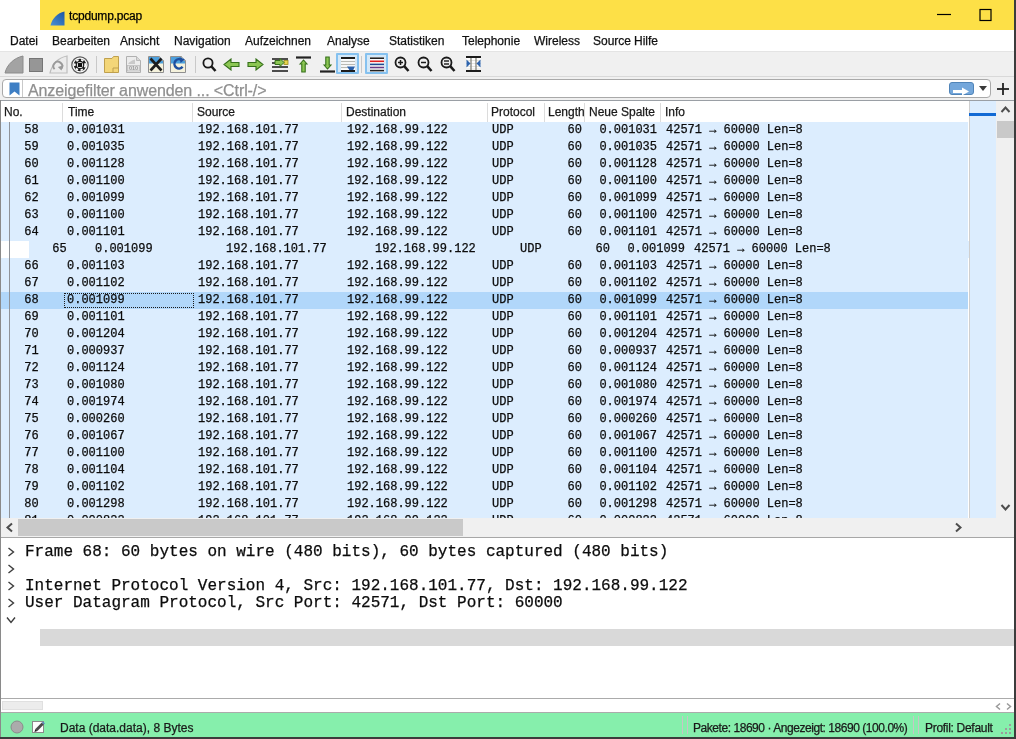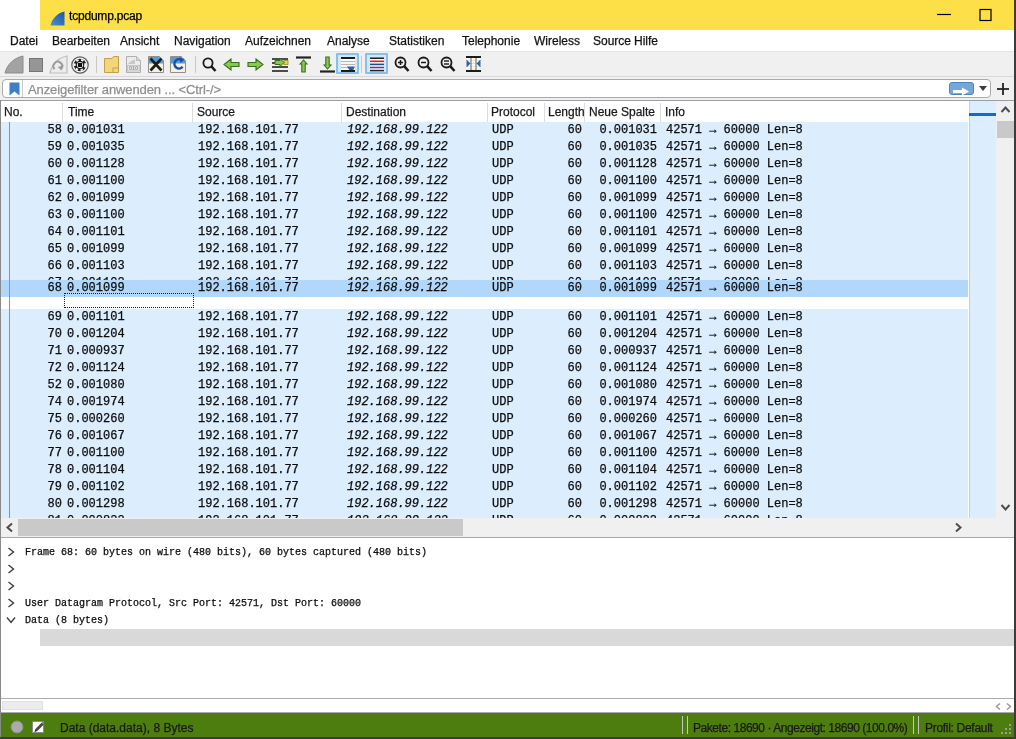--- a/index.html
+++ b/index.html
@@ -19,7 +19,7 @@
 #filterbar{position:absolute;left:0;top:77px;width:1016px;height:23px;background:#f0f0f0;}
 #finput{position:absolute;left:2px;top:2px;width:989px;height:19px;background:#fff;border:1px solid #a9a9a9;border-radius:4px;}
 #fbooksec{position:absolute;left:0;top:0;width:20px;height:17px;border-right:1px solid #c9c9c9;}
-#fplaceholder{position:absolute;left:25px;top:2px;font-size:13px;color:#8f8f8f;letter-spacing:-0.1px;}
+#fplaceholder{position:absolute;left:25px;top:2px;font-size:16px;color:#8f8f8f;letter-spacing:-0.1px;}
 #fapply{position:absolute;left:946px;top:2px;width:25px;height:13px;background:#74a7db;border:1px solid #5084b8;border-radius:3px;}
 #fcaret{position:absolute;left:976px;top:6px;width:0;height:0;border-left:4.5px solid transparent;border-right:4.5px solid transparent;border-top:5px solid #3a3a3a;}
 #fplus{position:absolute;left:996px;top:82px;width:14px;height:14px;}

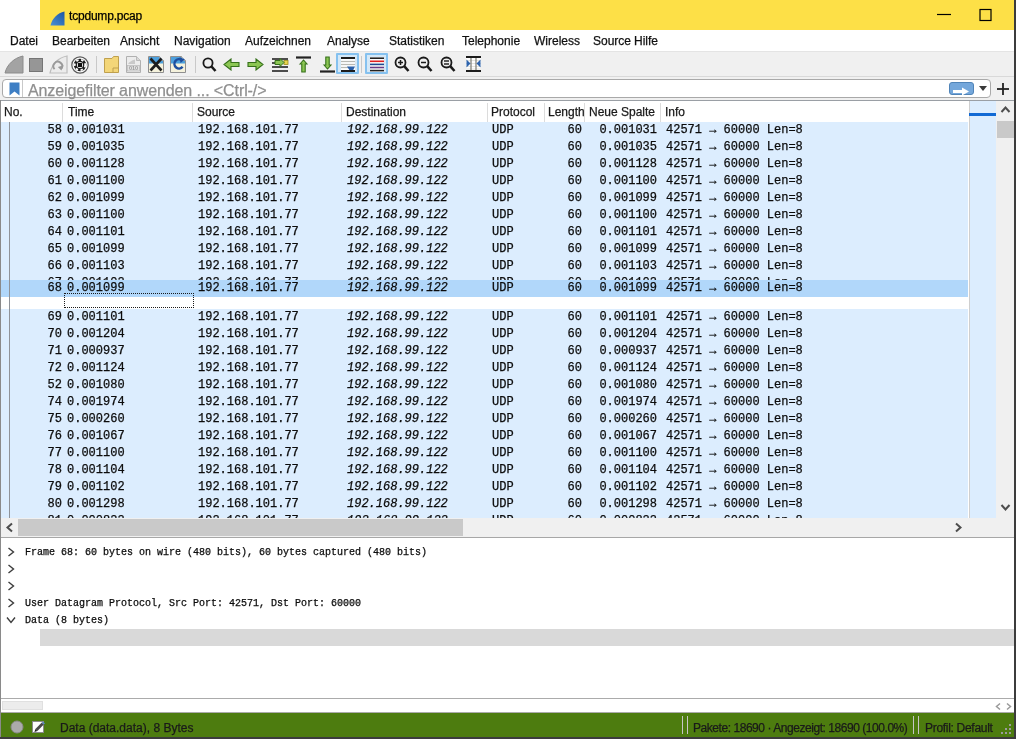--- a/index.html
+++ b/index.html
@@ -32,7 +32,7 @@
 .row{position:absolute;left:1px;width:967px;height:17px;background:#dcedfe;font-family:"Liberation Mono",monospace;font-size:12px;line-height:17px;color:#0c0c0c;white-space:pre;}
 .row.sel{background:#b1d7fa;}
 .row span{position:absolute;top:0;}
-.c-no{left:0;width:61px;text-align:right;}
+.c-no{left:0;width:61px;text-align:center;}
 .c-time{left:66px;}
 .c-src{left:197px;}
 .c-dst{left:346px;font-style:italic;}

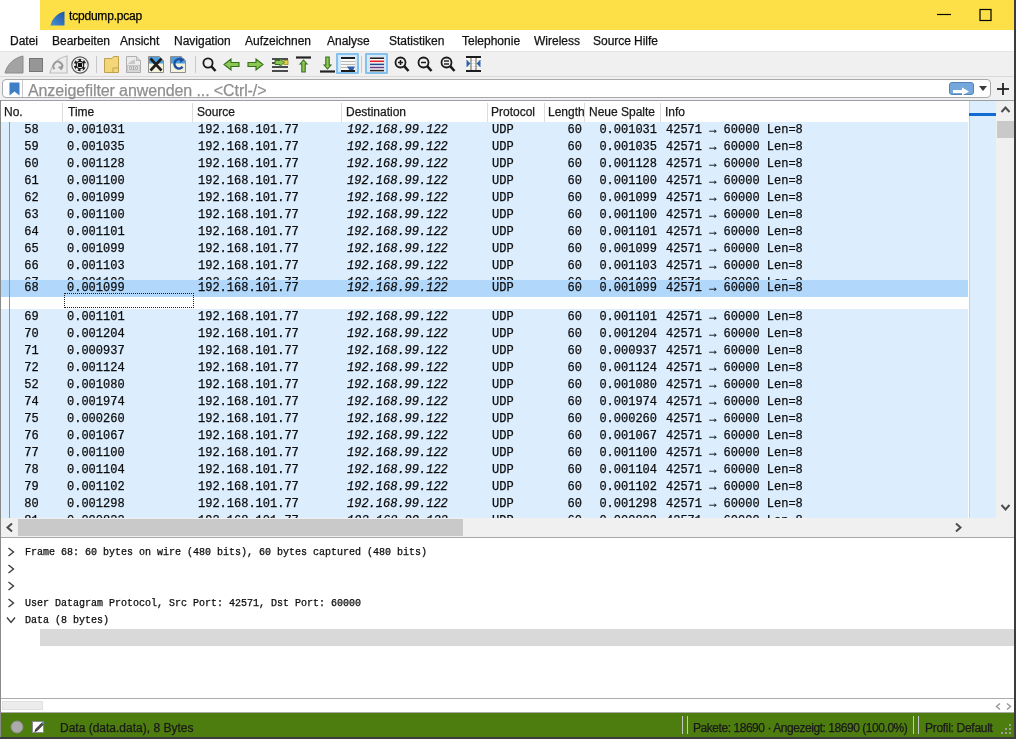--- a/index.html
+++ b/index.html
@@ -35,7 +35,7 @@
 .c-no{left:0;width:61px;text-align:center;}
 .c-time{left:66px;}
 .c-src{left:197px;}
-.c-dst{left:346px;font-style:italic;}
+.c-dst{left:346px;}
 .c-pro{left:491px;}
 .c-len{left:544px;width:37px;text-align:right;}
 .c-neu{left:584px;width:72px;text-align:right;}

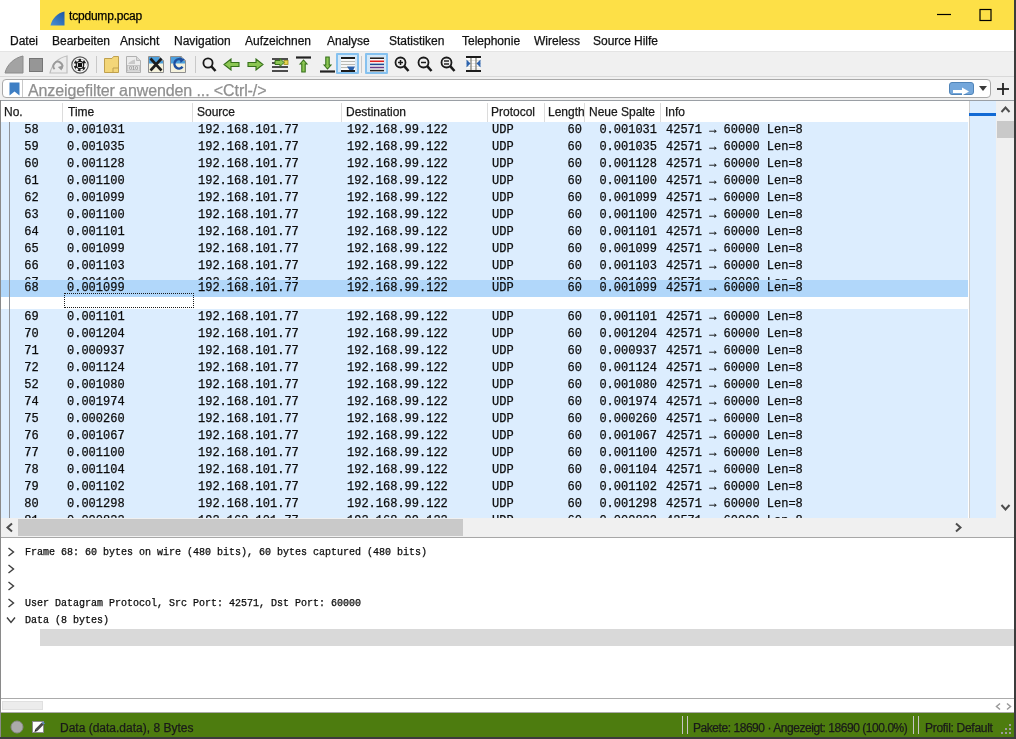--- a/index.html
+++ b/index.html
@@ -272,7 +272,7 @@
 <div class="row" style="top:190px;"><span class="c-no">62</span><span class="c-time">0.001099</span><span class="c-src">192.168.101.77</span><span class="c-dst">192.168.99.122</span><span class="c-pro">UDP</span><span class="c-len">60</span><span class="c-neu">0.001099</span><span class="c-inf">42571 → 60000 Len=8</span></div>
 <div class="row" style="top:207px;"><span class="c-no">63</span><span class="c-time">0.001100</span><span class="c-src">192.168.101.77</span><span class="c-dst">192.168.99.122</span><span class="c-pro">UDP</span><span class="c-len">60</span><span class="c-neu">0.001100</span><span class="c-inf">42571 → 60000 Len=8</span></div>
 <div class="row" style="top:224px;"><span class="c-no">64</span><span class="c-time">0.001101</span><span class="c-src">192.168.101.77</span><span class="c-dst">192.168.99.122</span><span class="c-pro">UDP</span><span class="c-len">60</span><span class="c-neu">0.001101</span><span class="c-inf">42571 → 60000 Len=8</span></div>
-<div class="row" style="top:241px;"><span class="c-no">65</span><span class="c-time">0.001099</span><span class="c-src">192.168.101.77</span><span class="c-dst">192.168.99.122</span><span class="c-pro">UDP</span><span class="c-len">60</span><span class="c-neu">0.001099</span><span class="c-inf">42571 → 60000 Len=8</span></div>
+<div class="row" style="top:241px;margin-left:28px;"><span class="c-no">65</span><span class="c-time">0.001099</span><span class="c-src">192.168.101.77</span><span class="c-dst">192.168.99.122</span><span class="c-pro">UDP</span><span class="c-len">60</span><span class="c-neu">0.001099</span><span class="c-inf">42571 → 60000 Len=8</span></div>
 <div class="row" style="top:258px;"><span class="c-no">66</span><span class="c-time">0.001103</span><span class="c-src">192.168.101.77</span><span class="c-dst">192.168.99.122</span><span class="c-pro">UDP</span><span class="c-len">60</span><span class="c-neu">0.001103</span><span class="c-inf">42571 → 60000 Len=8</span></div>
 <div class="row" style="top:275px;"><span class="c-no">67</span><span class="c-time">0.001102</span><span class="c-src">192.168.101.77</span><span class="c-dst">192.168.99.122</span><span class="c-pro">UDP</span><span class="c-len">60</span><span class="c-neu">0.001102</span><span class="c-inf">42571 → 60000 Len=8</span></div>
 <div class="row sel" style="top:280px;"><span class="c-no">68</span><span class="c-time">0.001099</span><span class="c-src">192.168.101.77</span><span class="c-dst">192.168.99.122</span><span class="c-pro">UDP</span><span class="c-len">60</span><span class="c-neu">0.001099</span><span class="c-inf">42571 → 60000 Len=8</span></div>

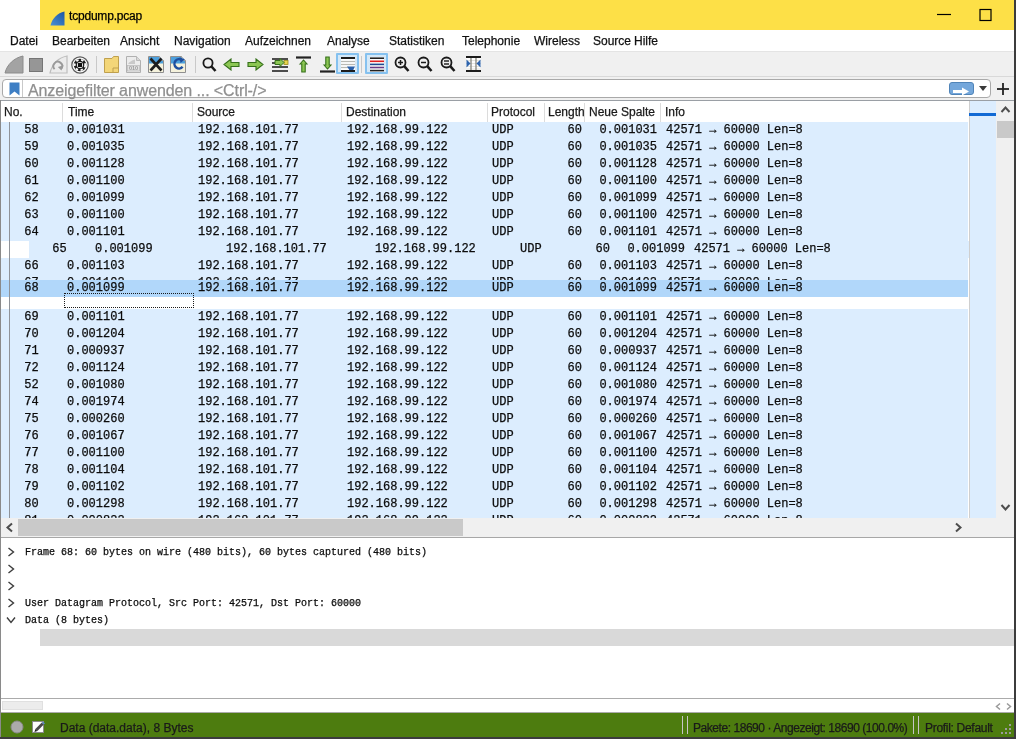--- a/index.html
+++ b/index.html
@@ -275,7 +275,7 @@
 <div class="row" style="top:241px;margin-left:28px;"><span class="c-no">65</span><span class="c-time">0.001099</span><span class="c-src">192.168.101.77</span><span class="c-dst">192.168.99.122</span><span class="c-pro">UDP</span><span class="c-len">60</span><span class="c-neu">0.001099</span><span class="c-inf">42571 → 60000 Len=8</span></div>
 <div class="row" style="top:258px;"><span class="c-no">66</span><span class="c-time">0.001103</span><span class="c-src">192.168.101.77</span><span class="c-dst">192.168.99.122</span><span class="c-pro">UDP</span><span class="c-len">60</span><span class="c-neu">0.001103</span><span class="c-inf">42571 → 60000 Len=8</span></div>
 <div class="row" style="top:275px;"><span class="c-no">67</span><span class="c-time">0.001102</span><span class="c-src">192.168.101.77</span><span class="c-dst">192.168.99.122</span><span class="c-pro">UDP</span><span class="c-len">60</span><span class="c-neu">0.001102</span><span class="c-inf">42571 → 60000 Len=8</span></div>
-<div class="row sel" style="top:280px;"><span class="c-no">68</span><span class="c-time">0.001099</span><span class="c-src">192.168.101.77</span><span class="c-dst">192.168.99.122</span><span class="c-pro">UDP</span><span class="c-len">60</span><span class="c-neu">0.001099</span><span class="c-inf">42571 → 60000 Len=8</span></div>
+<div class="row sel" style="top:292px;"><span class="c-no">68</span><span class="c-time">0.001099</span><span class="c-src">192.168.101.77</span><span class="c-dst">192.168.99.122</span><span class="c-pro">UDP</span><span class="c-len">60</span><span class="c-neu">0.001099</span><span class="c-inf">42571 → 60000 Len=8</span></div>
 <div class="row" style="top:309px;"><span class="c-no">69</span><span class="c-time">0.001101</span><span class="c-src">192.168.101.77</span><span class="c-dst">192.168.99.122</span><span class="c-pro">UDP</span><span class="c-len">60</span><span class="c-neu">0.001101</span><span class="c-inf">42571 → 60000 Len=8</span></div>
 <div class="row" style="top:326px;"><span class="c-no">70</span><span class="c-time">0.001204</span><span class="c-src">192.168.101.77</span><span class="c-dst">192.168.99.122</span><span class="c-pro">UDP</span><span class="c-len">60</span><span class="c-neu">0.001204</span><span class="c-inf">42571 → 60000 Len=8</span></div>
 <div class="row" style="top:343px;"><span class="c-no">71</span><span class="c-time">0.000937</span><span class="c-src">192.168.101.77</span><span class="c-dst">192.168.99.122</span><span class="c-pro">UDP</span><span class="c-len">60</span><span class="c-neu">0.000937</span><span class="c-inf">42571 → 60000 Len=8</span></div>

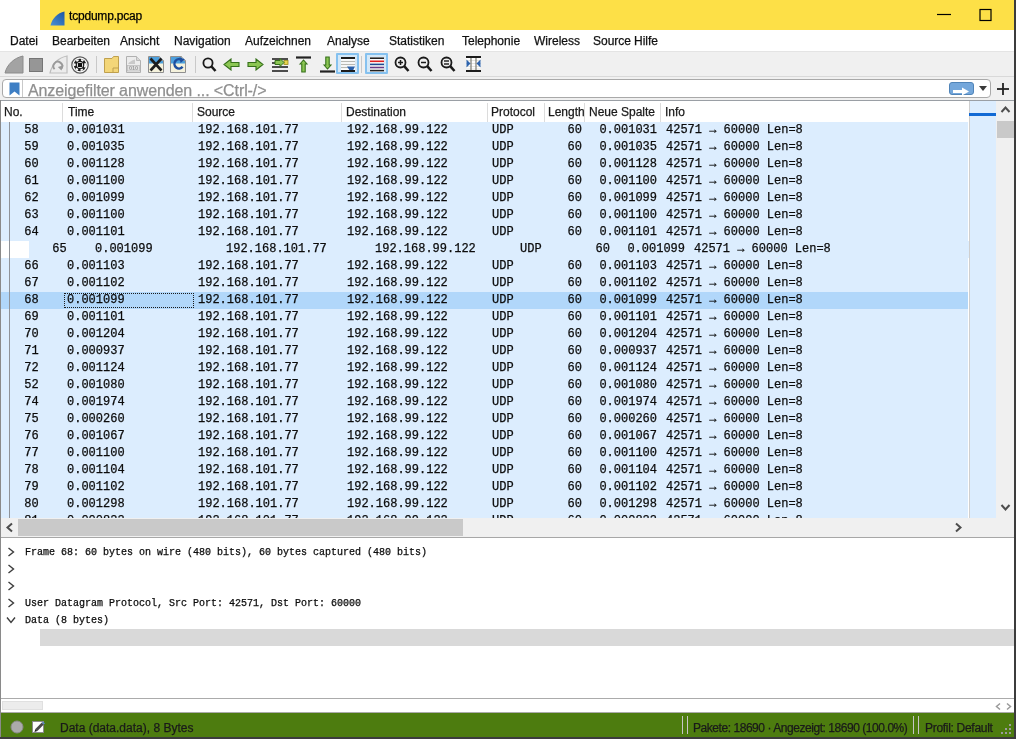--- a/index.html
+++ b/index.html
@@ -280,7 +280,7 @@
 <div class="row" style="top:326px;"><span class="c-no">70</span><span class="c-time">0.001204</span><span class="c-src">192.168.101.77</span><span class="c-dst">192.168.99.122</span><span class="c-pro">UDP</span><span class="c-len">60</span><span class="c-neu">0.001204</span><span class="c-inf">42571 → 60000 Len=8</span></div>
 <div class="row" style="top:343px;"><span class="c-no">71</span><span class="c-time">0.000937</span><span class="c-src">192.168.101.77</span><span class="c-dst">192.168.99.122</span><span class="c-pro">UDP</span><span class="c-len">60</span><span class="c-neu">0.000937</span><span class="c-inf">42571 → 60000 Len=8</span></div>
 <div class="row" style="top:360px;"><span class="c-no">72</span><span class="c-time">0.001124</span><span class="c-src">192.168.101.77</span><span class="c-dst">192.168.99.122</span><span class="c-pro">UDP</span><span class="c-len">60</span><span class="c-neu">0.001124</span><span class="c-inf">42571 → 60000 Len=8</span></div>
-<div class="row" style="top:377px;"><span class="c-no">52</span><span class="c-time">0.001080</span><span class="c-src">192.168.101.77</span><span class="c-dst">192.168.99.122</span><span class="c-pro">UDP</span><span class="c-len">60</span><span class="c-neu">0.001080</span><span class="c-inf">42571 → 60000 Len=8</span></div>
+<div class="row" style="top:377px;"><span class="c-no">73</span><span class="c-time">0.001080</span><span class="c-src">192.168.101.77</span><span class="c-dst">192.168.99.122</span><span class="c-pro">UDP</span><span class="c-len">60</span><span class="c-neu">0.001080</span><span class="c-inf">42571 → 60000 Len=8</span></div>
 <div class="row" style="top:394px;"><span class="c-no">74</span><span class="c-time">0.001974</span><span class="c-src">192.168.101.77</span><span class="c-dst">192.168.99.122</span><span class="c-pro">UDP</span><span class="c-len">60</span><span class="c-neu">0.001974</span><span class="c-inf">42571 → 60000 Len=8</span></div>
 <div class="row" style="top:411px;"><span class="c-no">75</span><span class="c-time">0.000260</span><span class="c-src">192.168.101.77</span><span class="c-dst">192.168.99.122</span><span class="c-pro">UDP</span><span class="c-len">60</span><span class="c-neu">0.000260</span><span class="c-inf">42571 → 60000 Len=8</span></div>
 <div class="row" style="top:428px;"><span class="c-no">76</span><span class="c-time">0.001067</span><span class="c-src">192.168.101.77</span><span class="c-dst">192.168.99.122</span><span class="c-pro">UDP</span><span class="c-len">60</span><span class="c-neu">0.001067</span><span class="c-inf">42571 → 60000 Len=8</span></div>

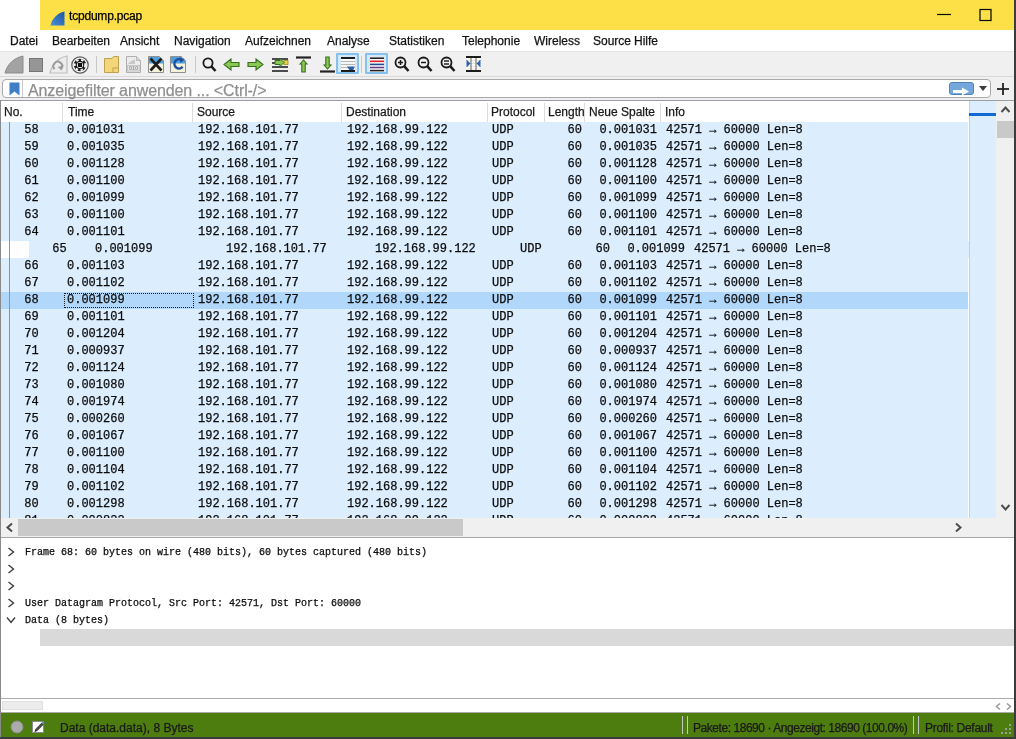--- a/index.html
+++ b/index.html
@@ -50,7 +50,7 @@
 #hthumb{position:absolute;left:18px;top:519px;width:445px;height:17px;background:#c9c9c9;}
 #listbot{position:absolute;left:0;top:537px;width:1016px;height:1px;background:#a7a7a7;}
 
-#details{position:absolute;left:0;top:538px;width:1016px;height:160px;background:#fff;font-family:"Liberation Mono",monospace;font-size:10px;color:#0c0c0c;}
+#details{position:absolute;left:0;top:538px;width:1016px;height:160px;background:#fff;font-family:"Liberation Mono",monospace;font-size:16px;color:#0c0c0c;}
 .dline{position:absolute;left:0;width:1014px;height:17px;line-height:17px;white-space:pre;}
 #dsel{position:absolute;left:40px;top:91px;width:974px;height:17px;background:#d9d9d9;}
 .redact{position:absolute;background:#eaeaea;border:1px solid #d4d4d4;border-radius:2px;height:14px;top:1px;}

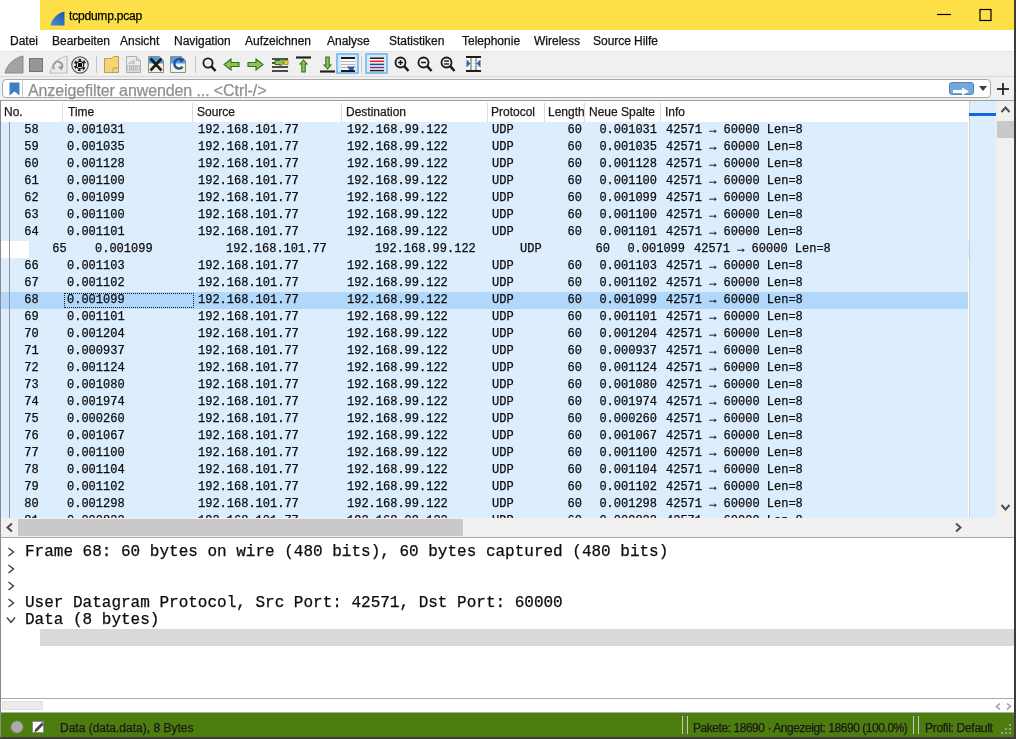--- a/index.html
+++ b/index.html
@@ -322,6 +322,7 @@
 <svg class="abs" style="left:7px;top:43px" width="8" height="10" viewBox="0 0 8 10">
       <path d="M1.5 1 L6.5 5 L1.5 9" fill="none" stroke="#3c3c3c" stroke-width="1.4"></path>
     </svg>
+<div class="dline" style="top:40px"><span class="abs" style="left:25px">Internet Protocol Version 4, Src: 192.168.101.77, Dst: 192.168.99.122</span></div>
 <svg class="abs" style="left:7px;top:60px" width="8" height="10" viewBox="0 0 8 10">
       <path d="M1.5 1 L6.5 5 L1.5 9" fill="none" stroke="#3c3c3c" stroke-width="1.4"></path>
     </svg>

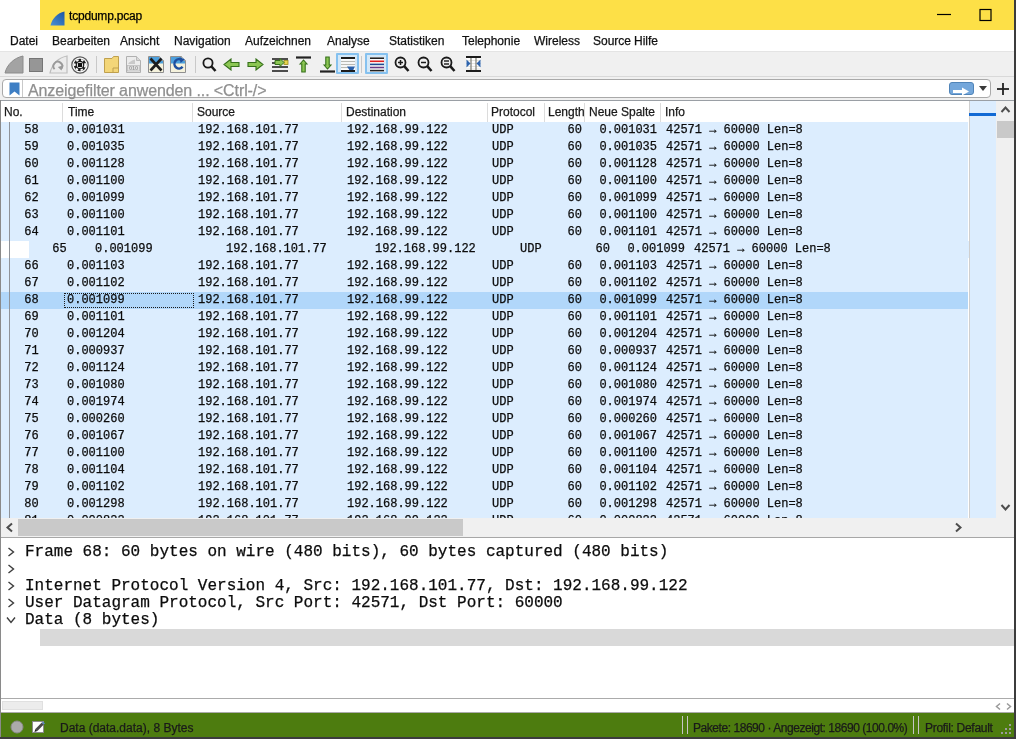--- a/index.html
+++ b/index.html
@@ -330,7 +330,6 @@
 <svg class="abs" style="left:6px;top:78px" width="10" height="8" viewBox="0 0 10 8">
       <path d="M1 1.5 L5 6.5 L9 1.5" fill="none" stroke="#3c3c3c" stroke-width="1.4"></path>
     </svg>
-<div class="dline" style="top:74px"><span class="abs" style="left:25px">Data (8 bytes)</span></div>
 </div>
 <div id="dsb">
     <div id="dthumb"></div>

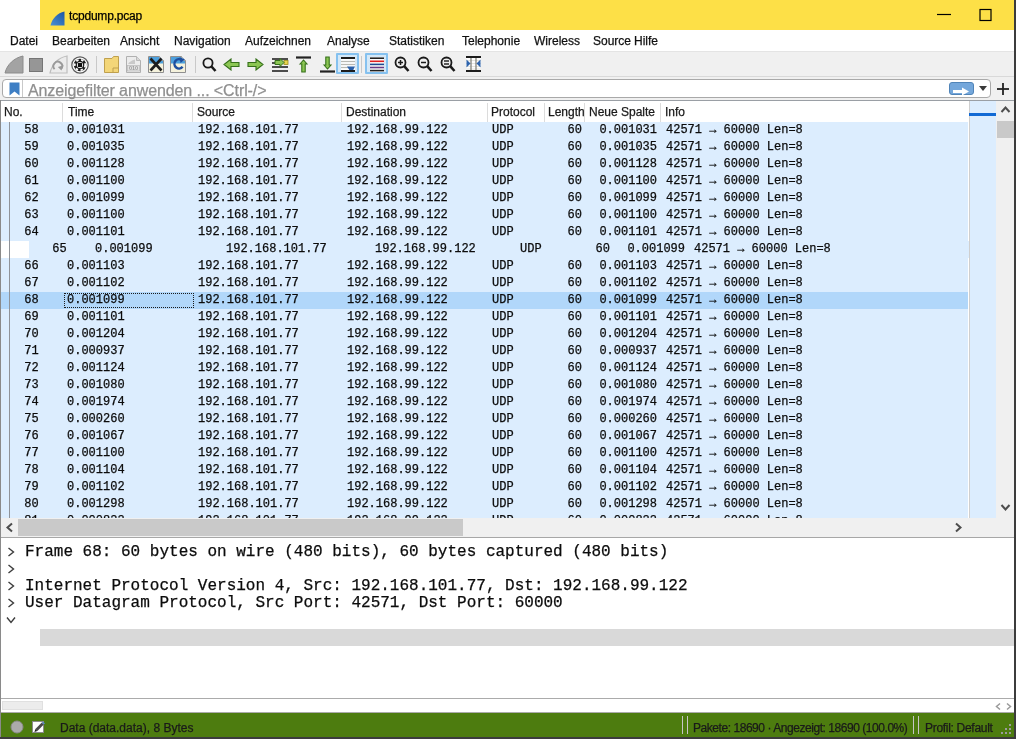--- a/index.html
+++ b/index.html
@@ -58,7 +58,7 @@
 #dsb{position:absolute;left:0;top:698px;width:1016px;height:15px;background:#fff;border-top:1px solid #ababab;border-bottom:1px solid #ababab;}
 #dthumb{position:absolute;left:2px;top:2px;width:41px;height:9px;background:#ececec;border:1px solid #e0e0e0;}
 
-#statusbar{position:absolute;left:0;top:713px;width:1016px;height:24px;background:#4d7c0f;font-size:12px;color:#1a1a1a;text-align:center;}
+#statusbar{position:absolute;left:0;top:713px;width:1016px;height:24px;background:#86efac;font-size:12px;color:#1a1a1a;text-align:center;}
 .ssep{position:absolute;top:3px;width:1px;height:18px;background:#c6c6c6;}
 
 #bleft{position:absolute;left:0;top:100px;width:1px;height:639px;background:#8a8a8a;}

